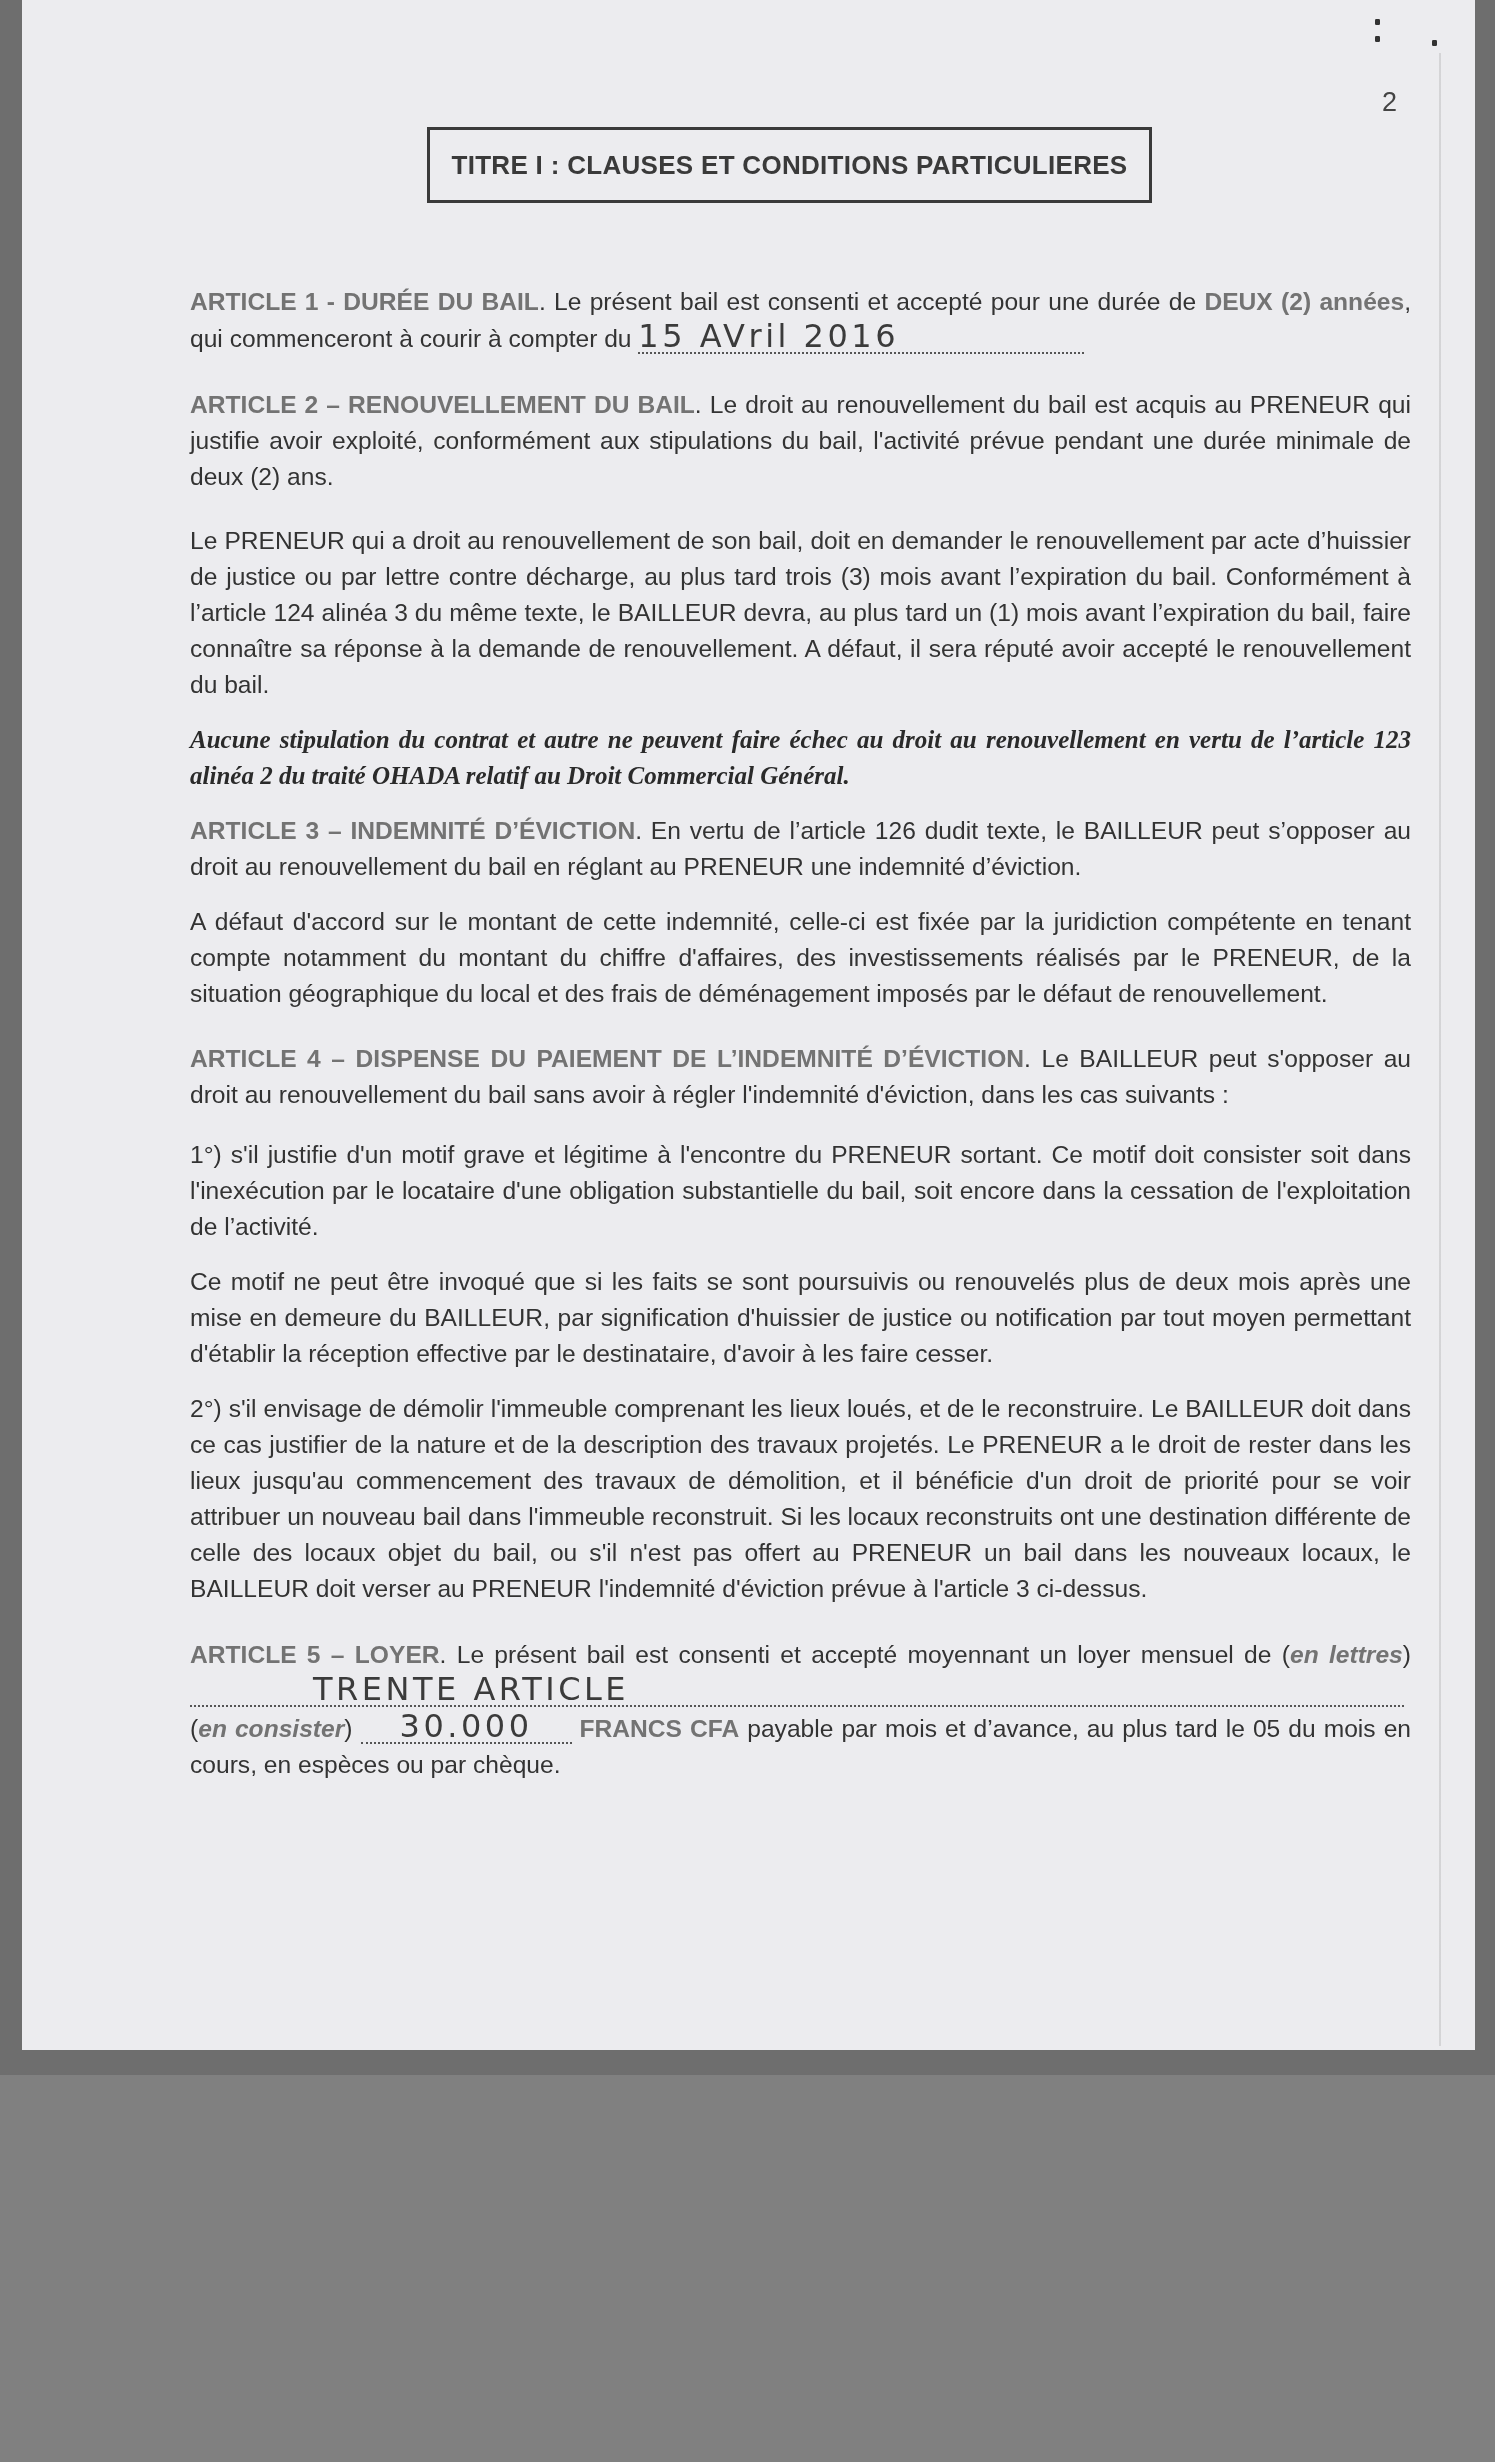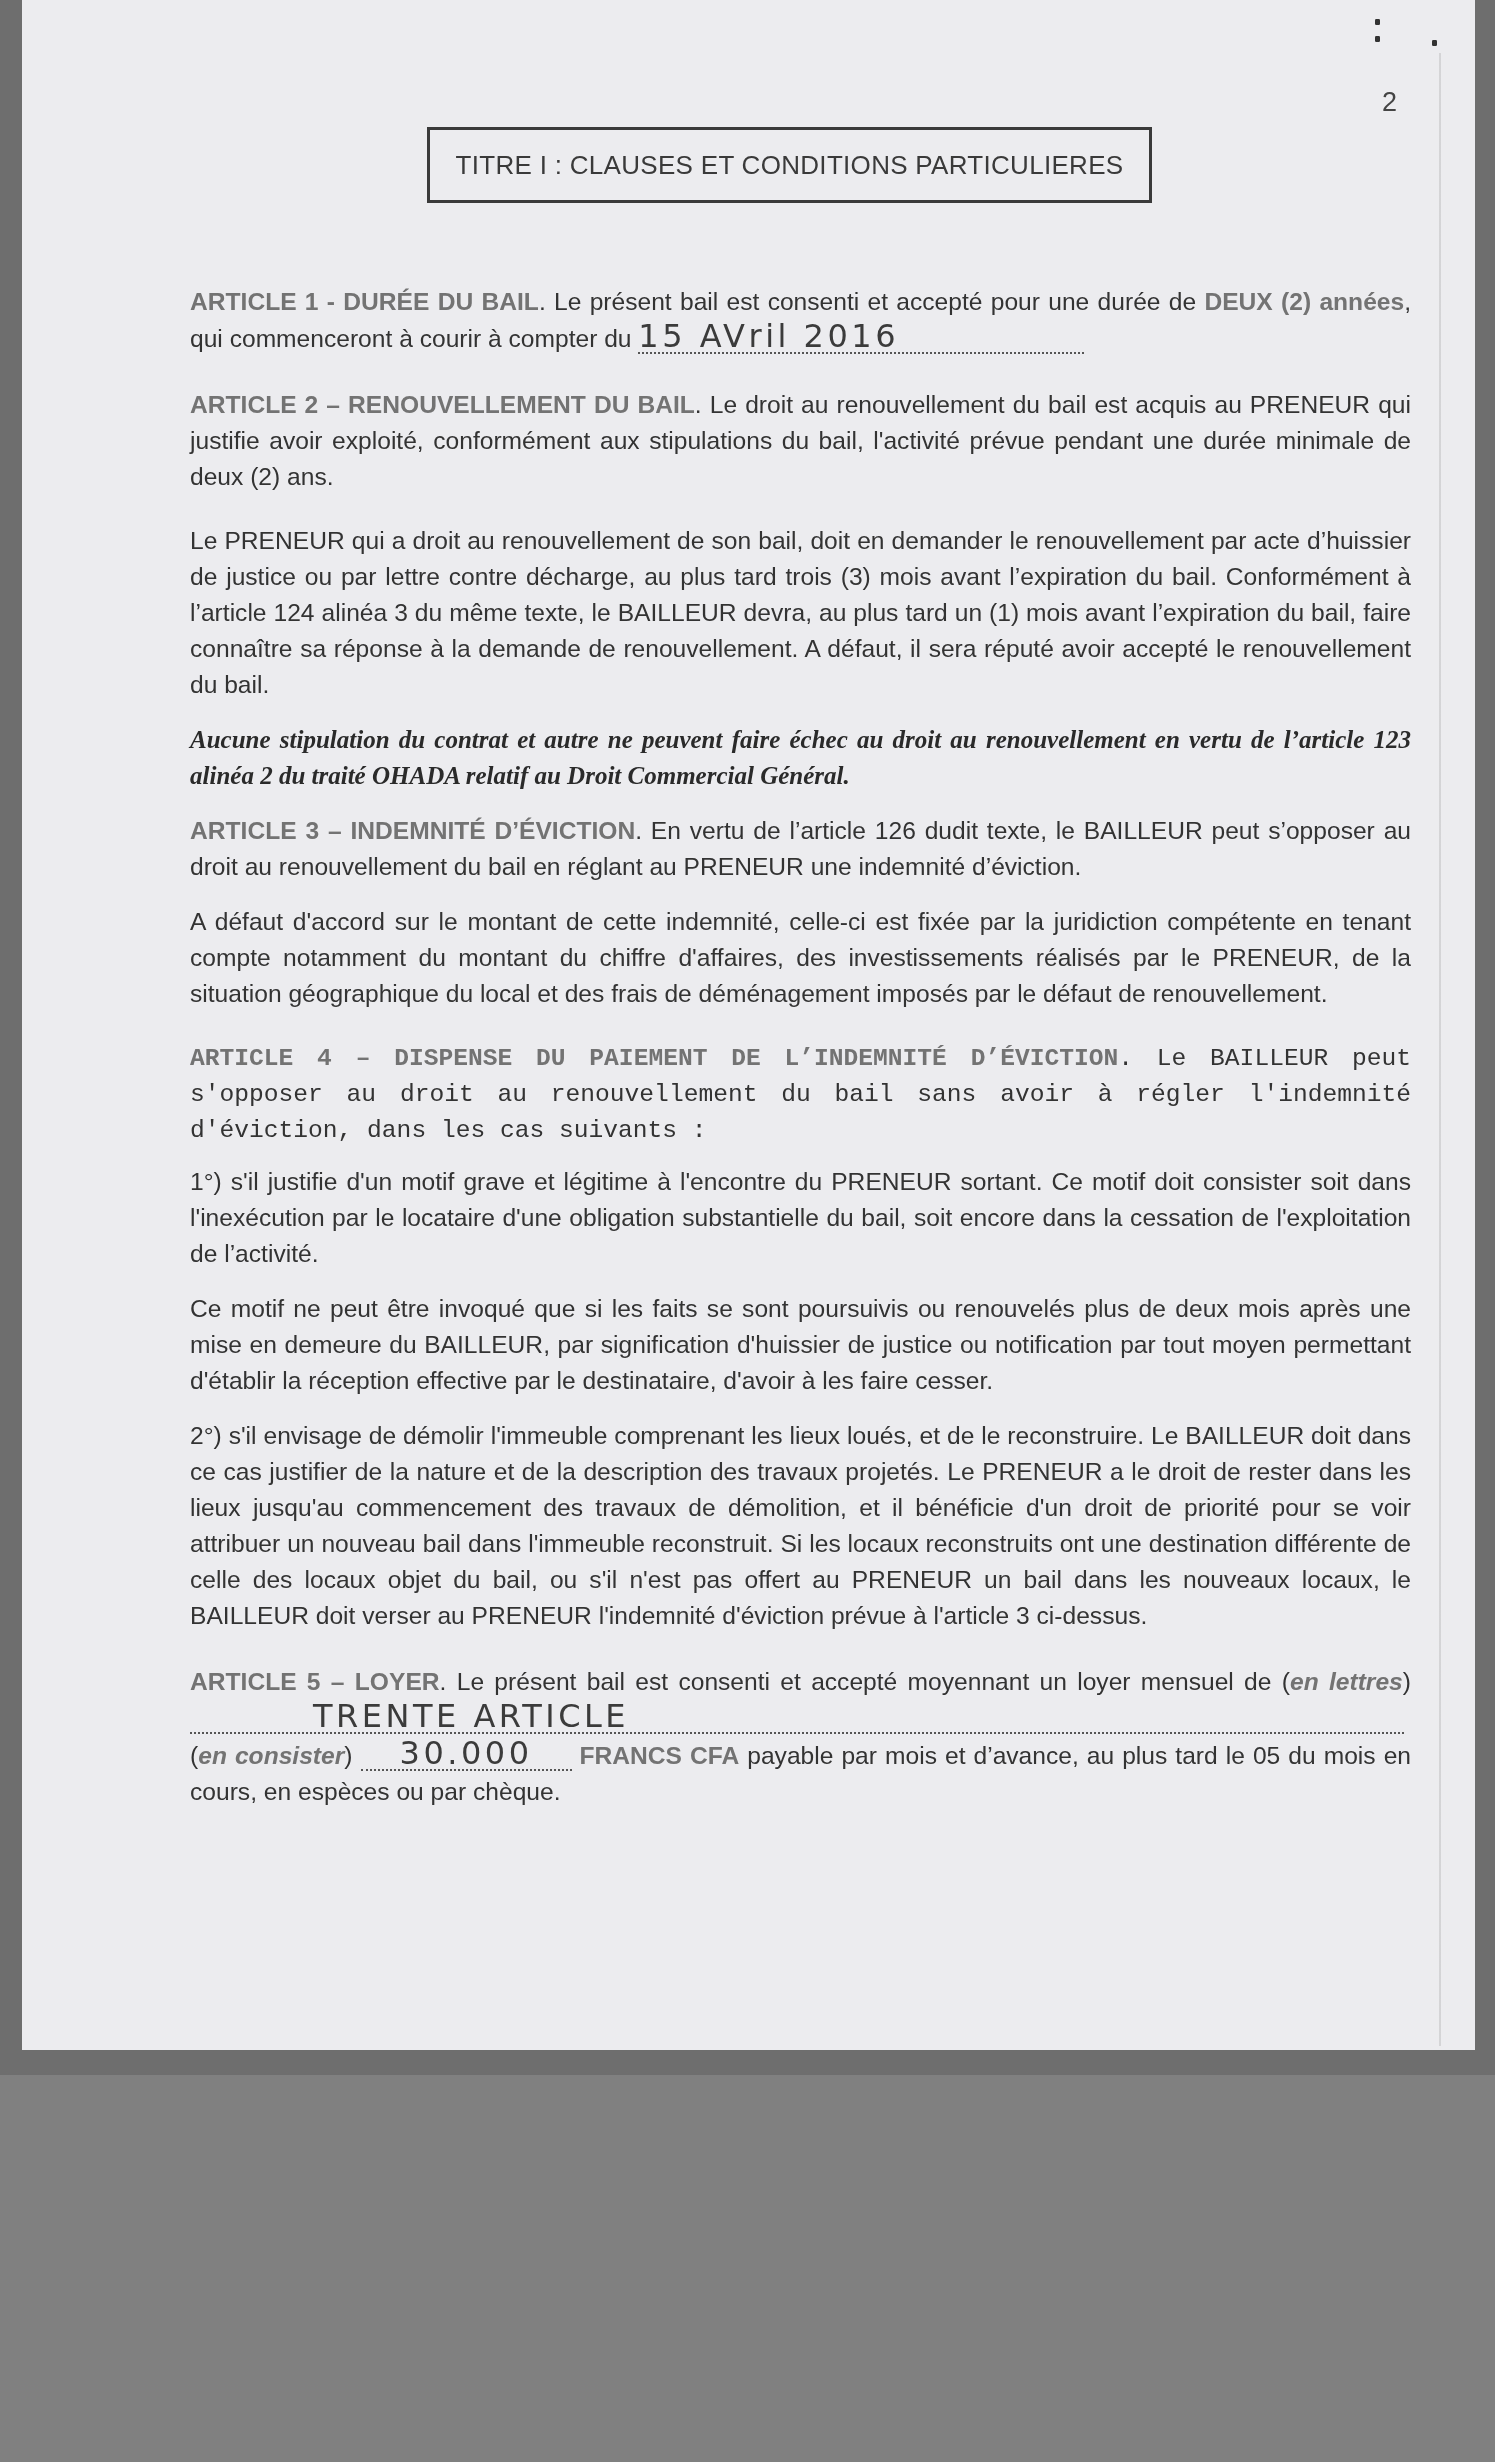--- a/index.html
+++ b/index.html
@@ -31,7 +31,7 @@
     display:flex; align-items:center; justify-content:center;
   }
   .title-box span {
-    font-size:26px; font-weight:normal; color:#3a3a3a; letter-spacing:0.3px;
+    font-size:26px; font-weight:bold; color:#3a3a3a; letter-spacing:0.3px;
   }
   .content {
     position:absolute; left:168px; top:284px; width:1221px;

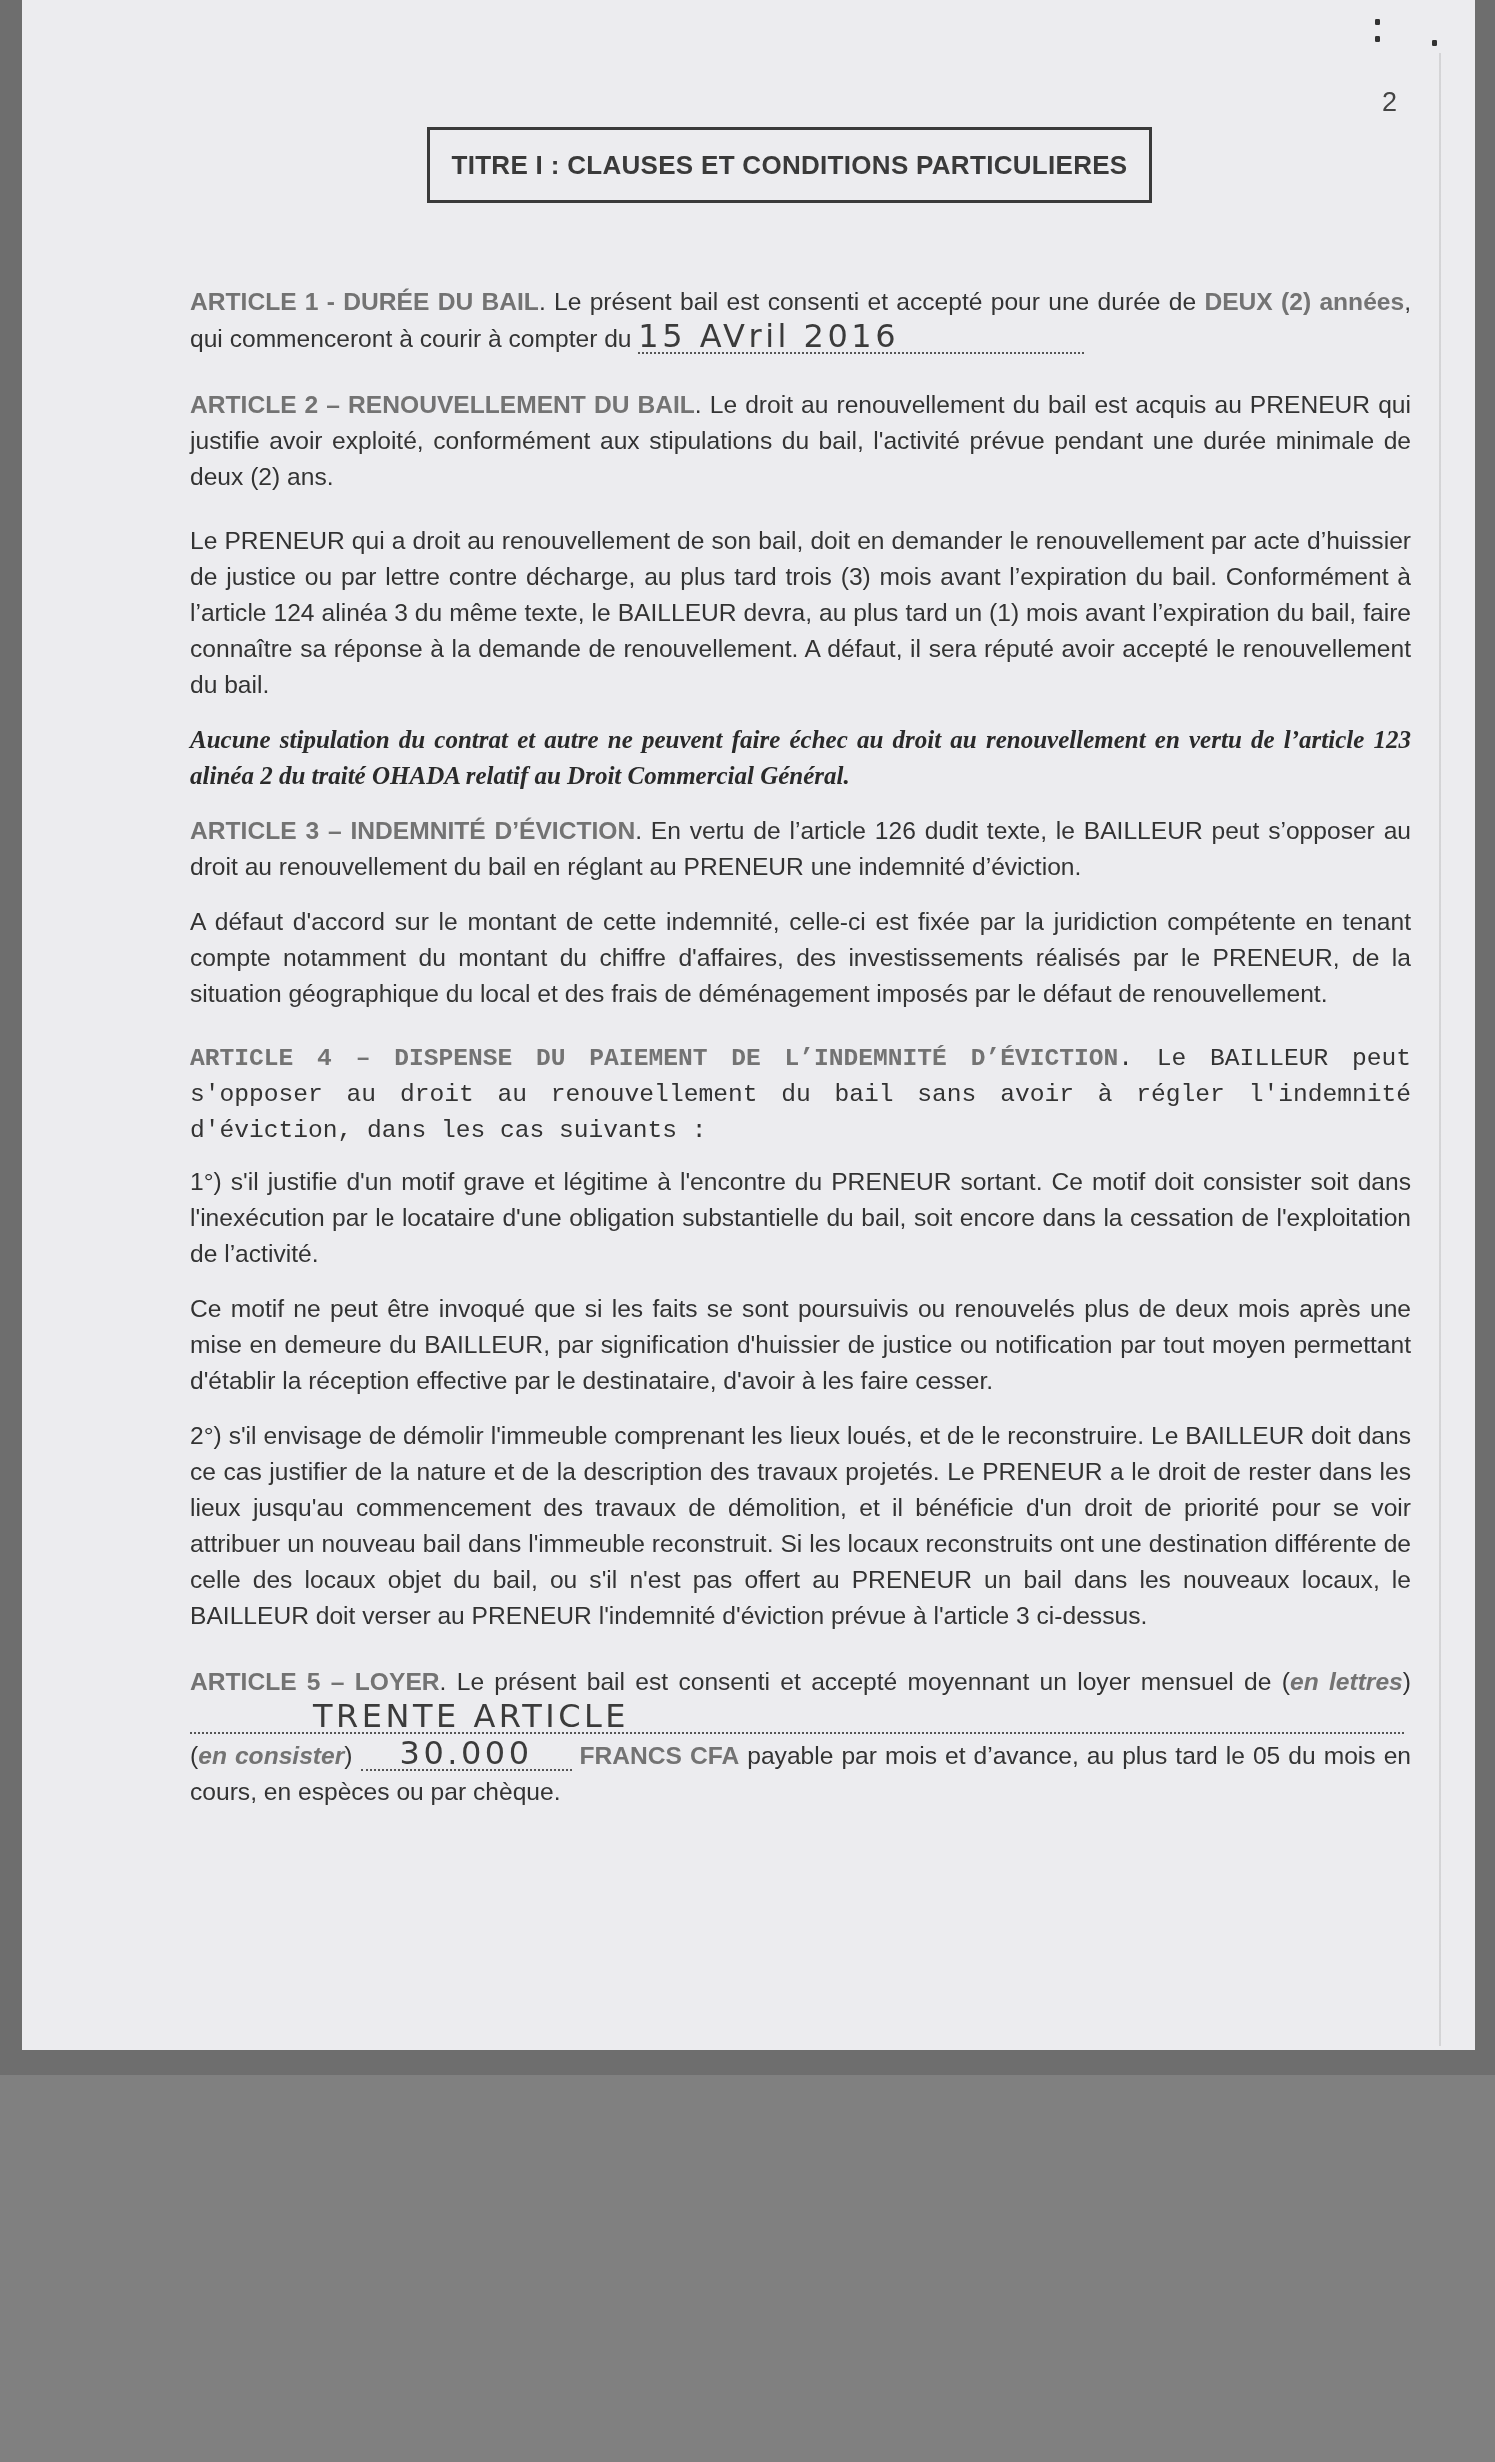--- a/index.html
+++ b/index.html
@@ -90,7 +90,7 @@
     <p>A défaut d'accord sur le montant de cette indemnité, celle-ci est fixée par la juridiction compétente en tenant compte notamment du montant du chiffre d'affaires, des investissements réalisés par le PRENEUR, de la situation géographique du local et des frais de déménagement imposés par le défaut de renouvellement.</p>
     <div class="gap"></div>
 
-    <p style="margin-bottom:15px;font-family:Liberation Mono, monospace;">
+    <p style="margin-bottom:24px;">
       <b>ARTICLE 4 – DISPENSE DU PAIEMENT DE L’INDEMNITÉ  D’ÉVICTION</b><span>. Le BAILLEUR peut s'opposer au droit au renouvellement du bail sans avoir à régler l'indemnité d'éviction, dans les cas suivants :</span>
     </p>
     <p>1°) s'il justifie d'un motif grave et légitime à l'encontre du PRENEUR sortant. Ce motif doit consister soit dans l'inexécution par le locataire d'une obligation substantielle du bail, soit encore dans la cessation de l'exploitation de l’activité.</p>

